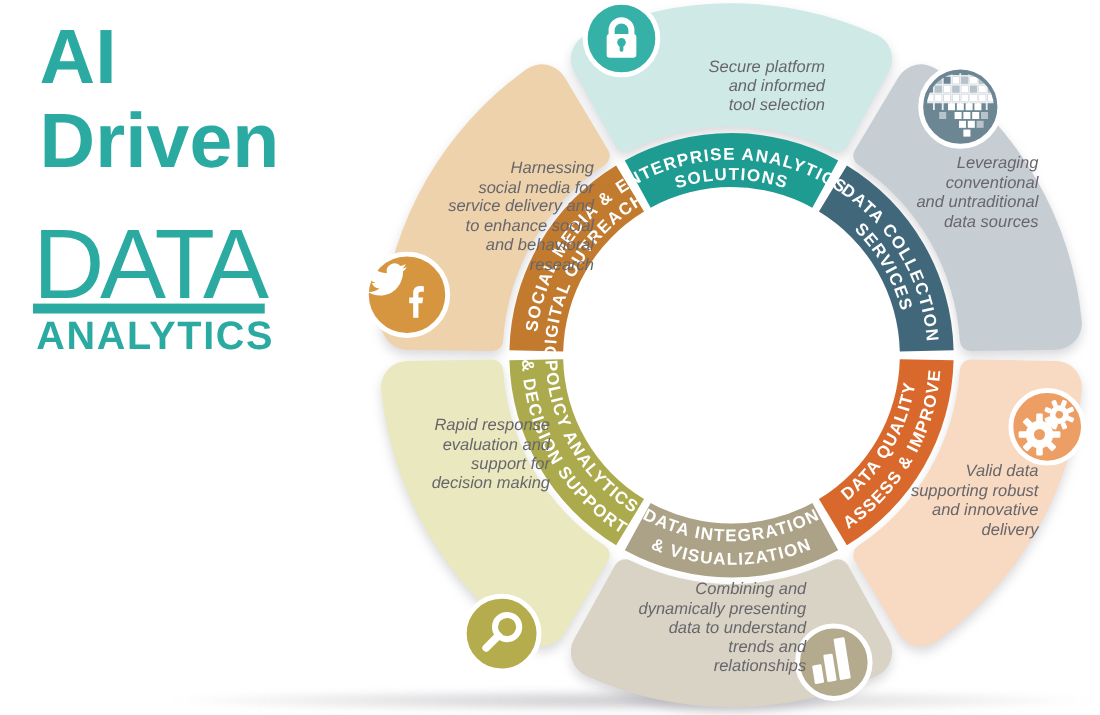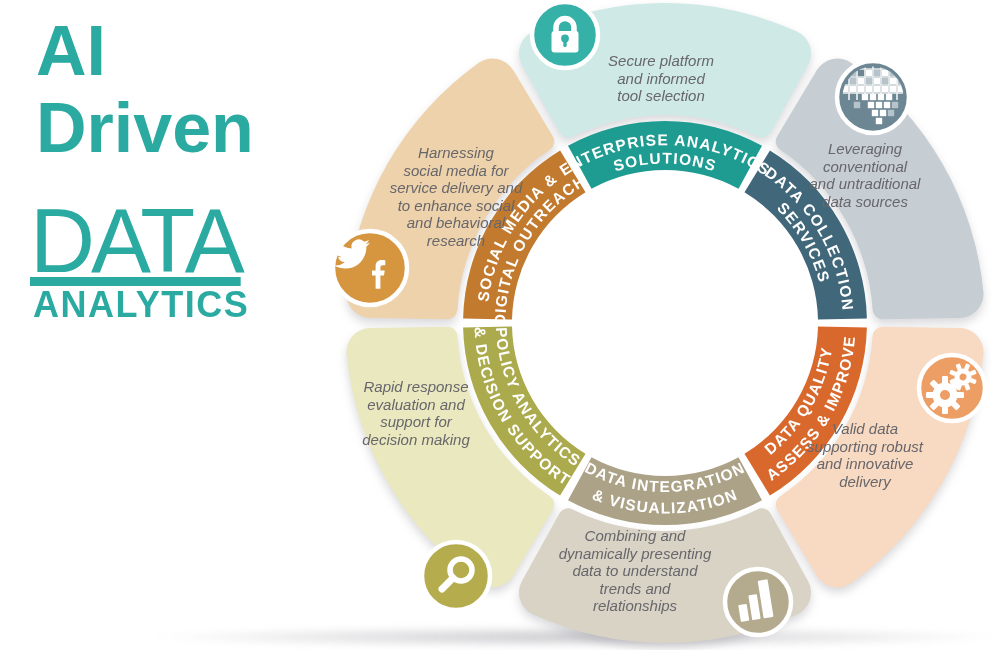--- a/index.html
+++ b/index.html
@@ -22,7 +22,7 @@
   .seg-desc{
     position:absolute;color:var(--desc,#67666b);
     font-style:italic;font-size:15px;line-height:17.5px;
-    white-space:pre-line;text-align:center;pointer-events:none;
+    white-space:pre-line;text-align:right;pointer-events:none;
   }
   .title-line{position:absolute;color:var(--brand,#2baaa2);line-height:1;}
   #t1,#t2{left:36px;font-size:70px;font-weight:700;}

